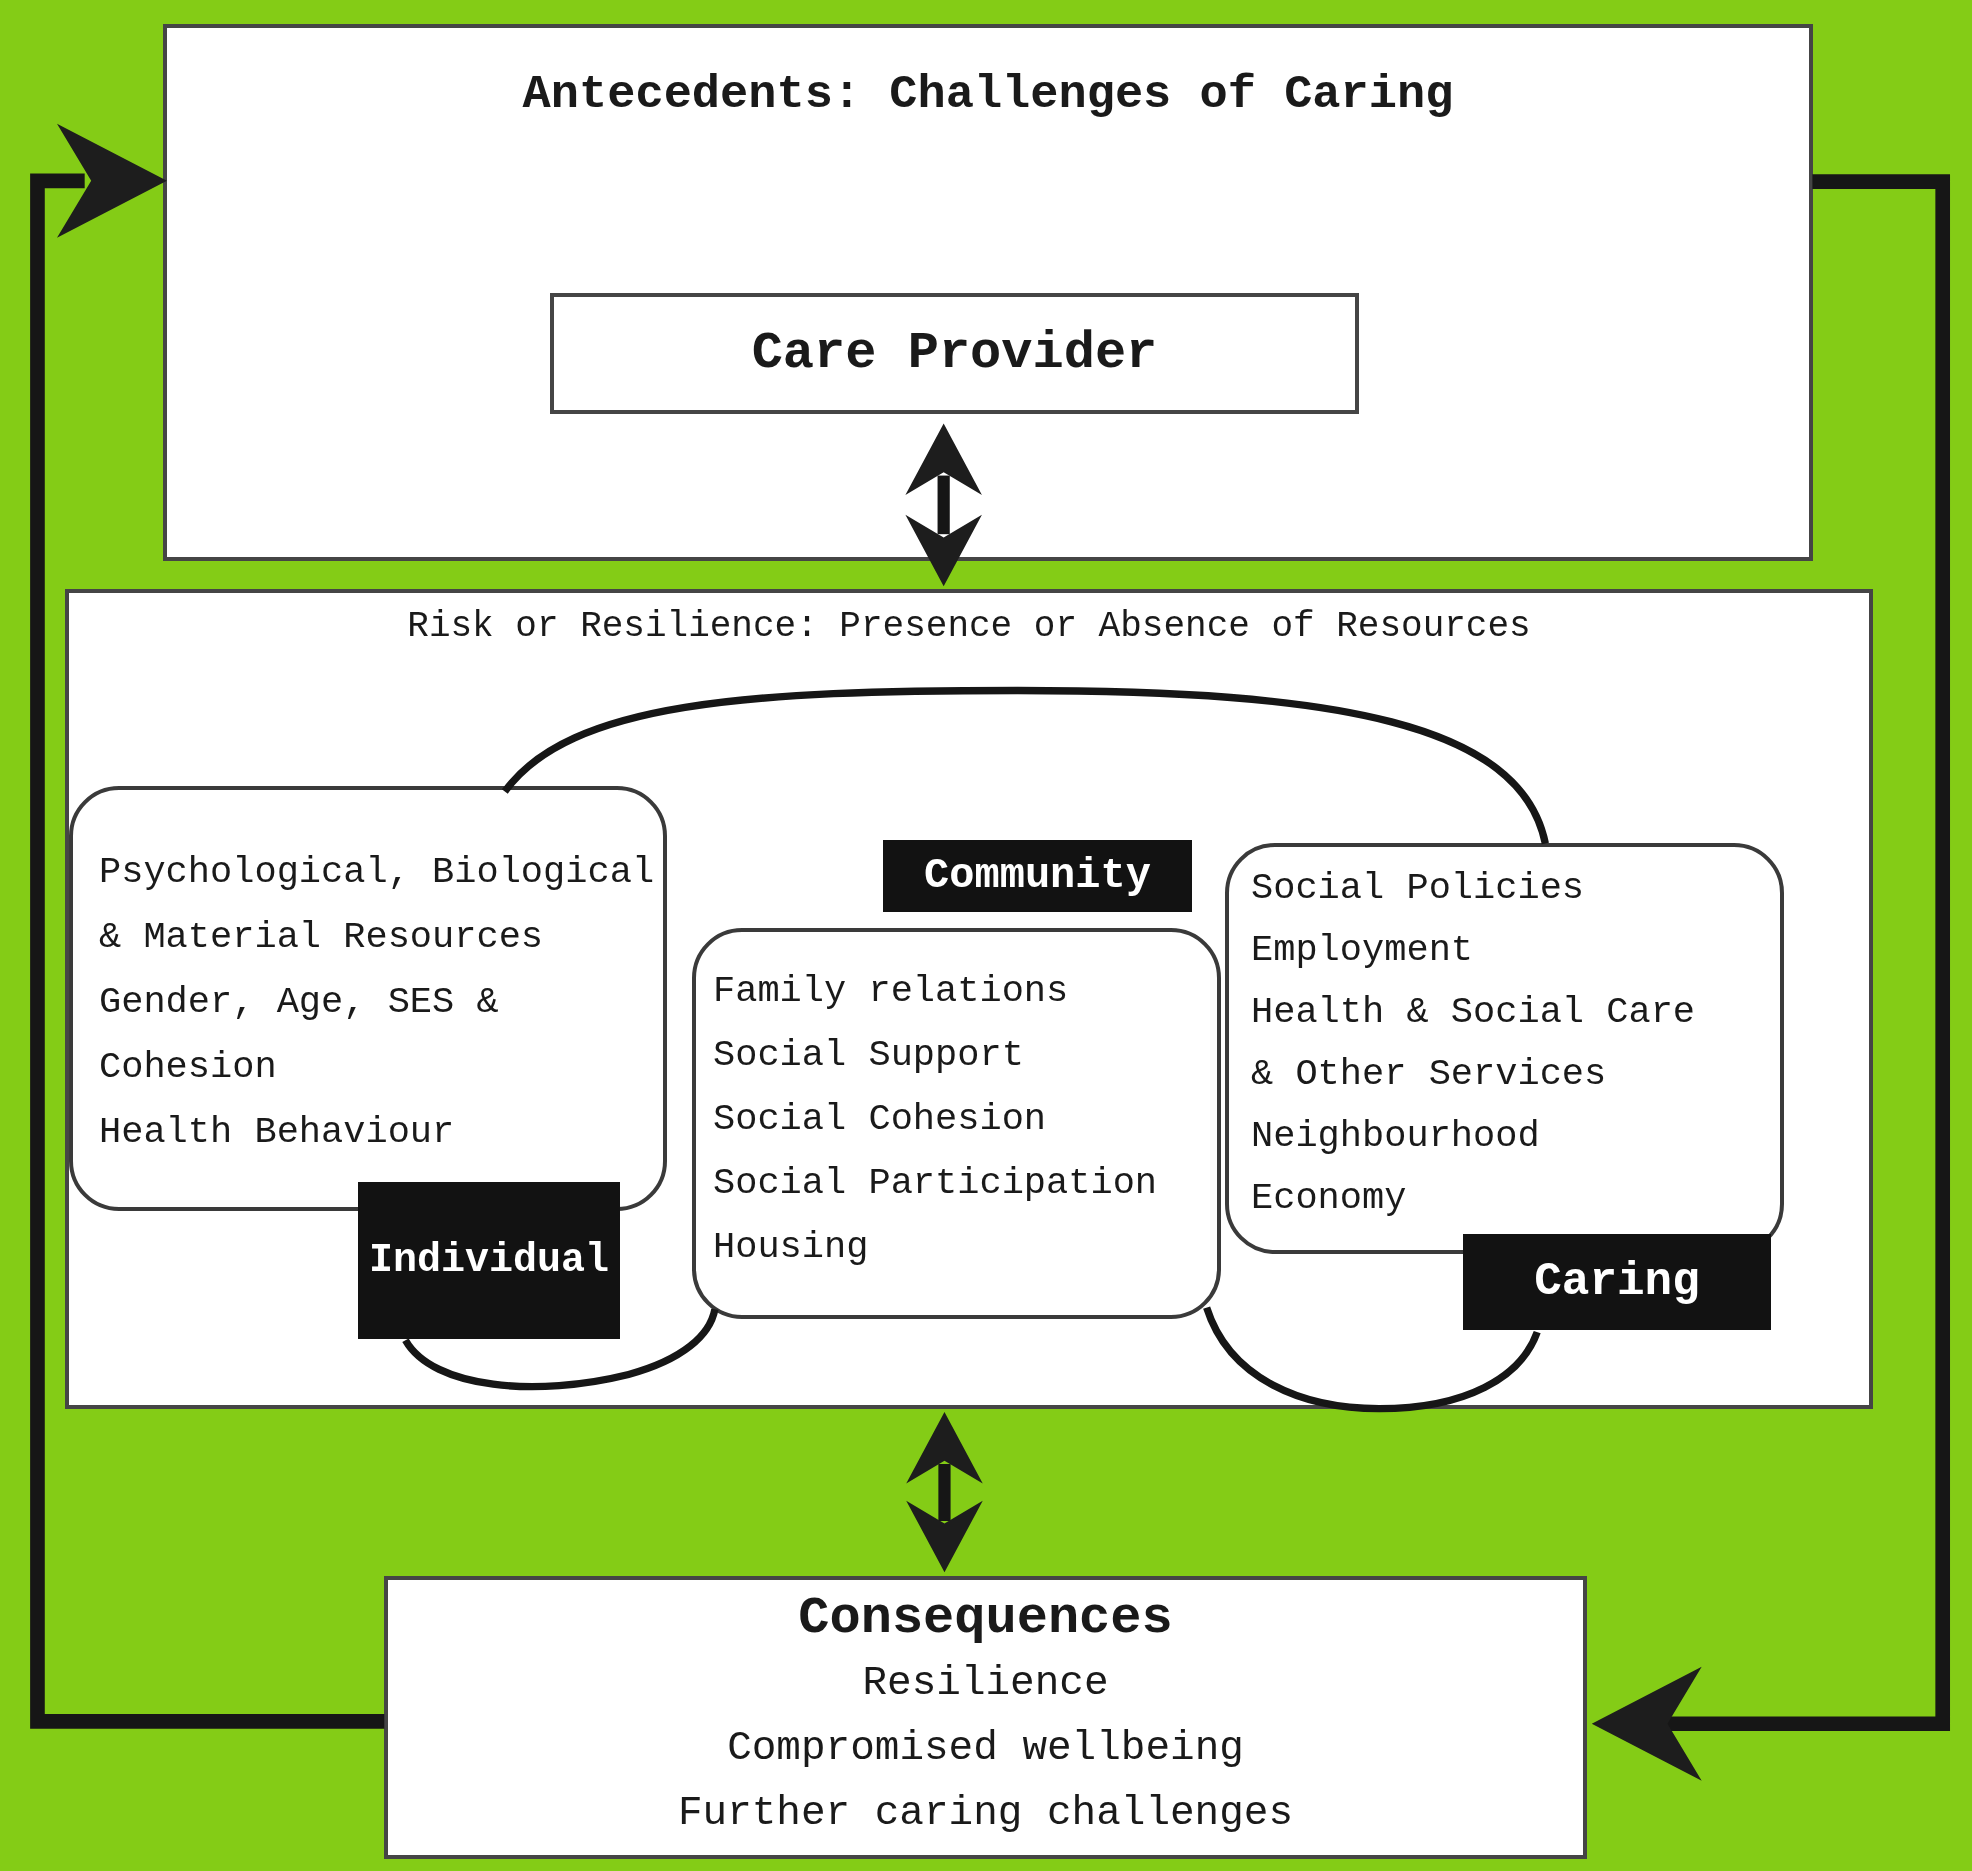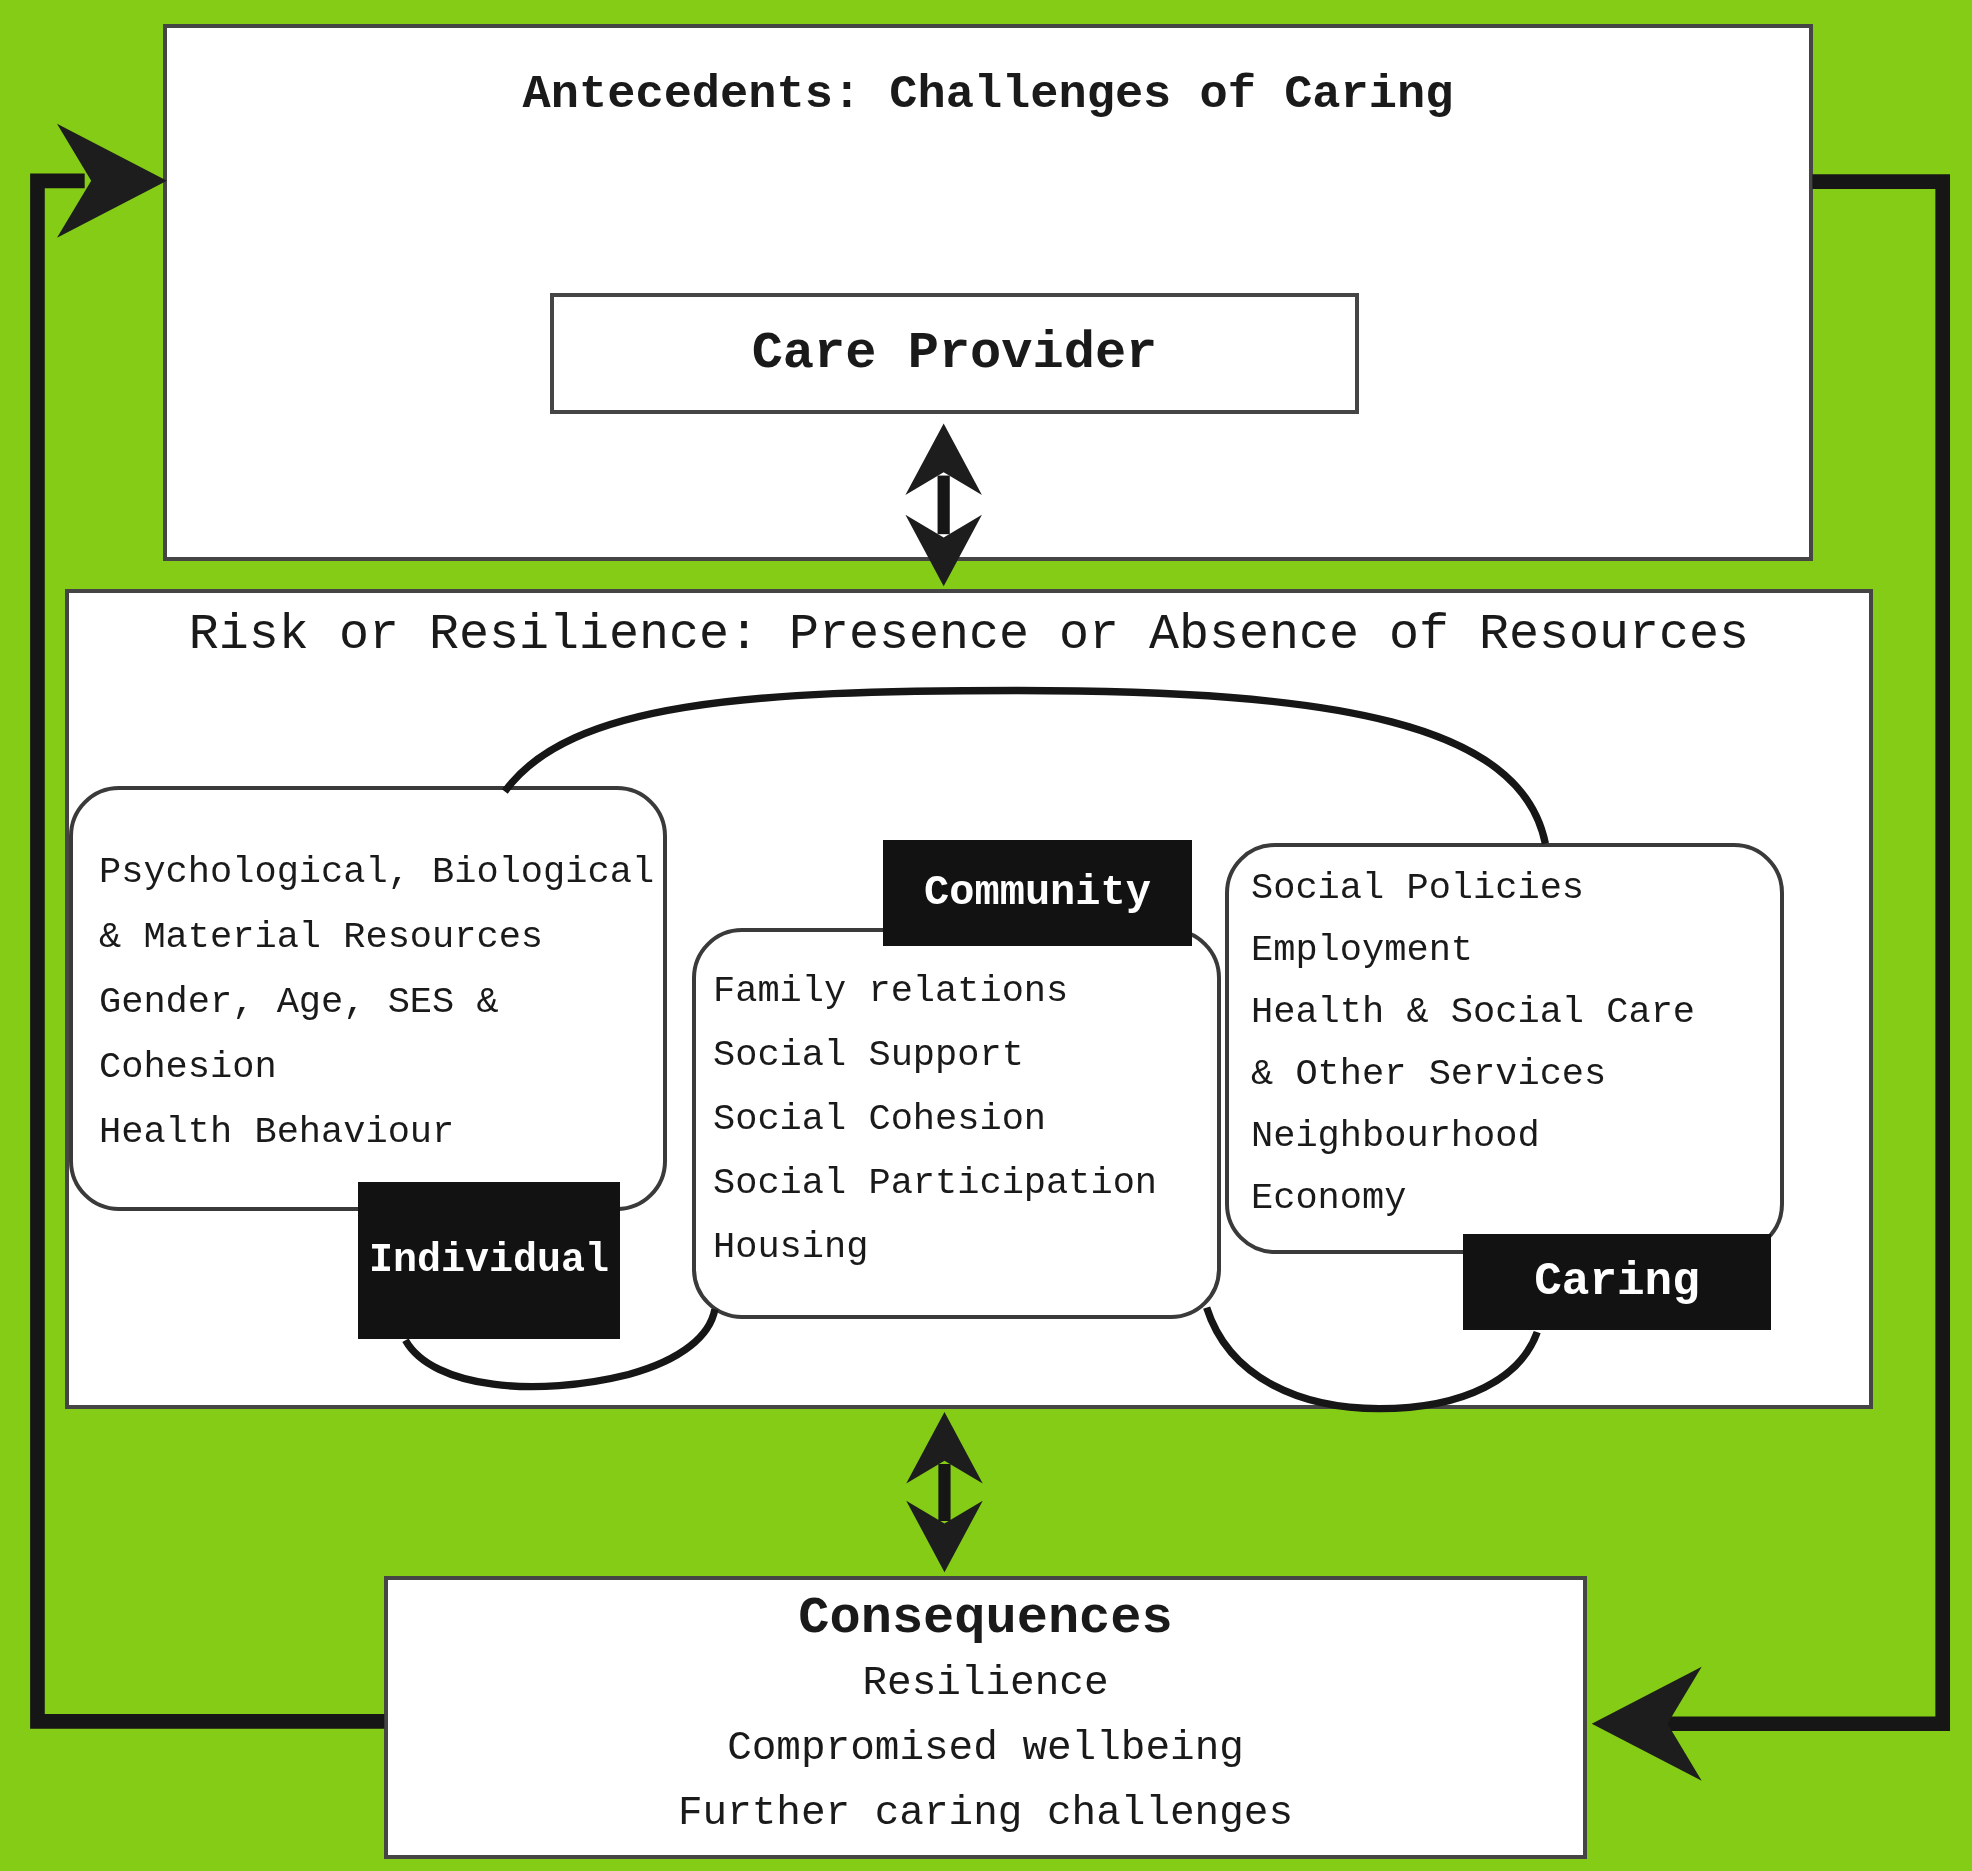--- a/index.html
+++ b/index.html
@@ -33,7 +33,7 @@
   <div class="box ctr" style="left:550px;top:293px;width:809px;height:121px;font-size:52px;font-weight:bold;z-index:2;text-align:center;">Care Provider</div>
 
   <div class="box" style="left:65px;top:589px;width:1808px;height:820px;"></div>
-  <div class="title" style="left:65px;top:606px;width:1808px;font-size:50px;">Risk or Resilience: Presence or Absence of Resources</div>
+  <div class="title" style="left:65px;top:606px;width:1808px;font-size:36px;">Risk or Resilience: Presence or Absence of Resources</div>
 
   <div class="rbox" style="left:69px;top:786px;width:598px;height:425px;"></div>
   <div class="items" style="left:99px;top:840px;font-size:37px;line-height:65px;">

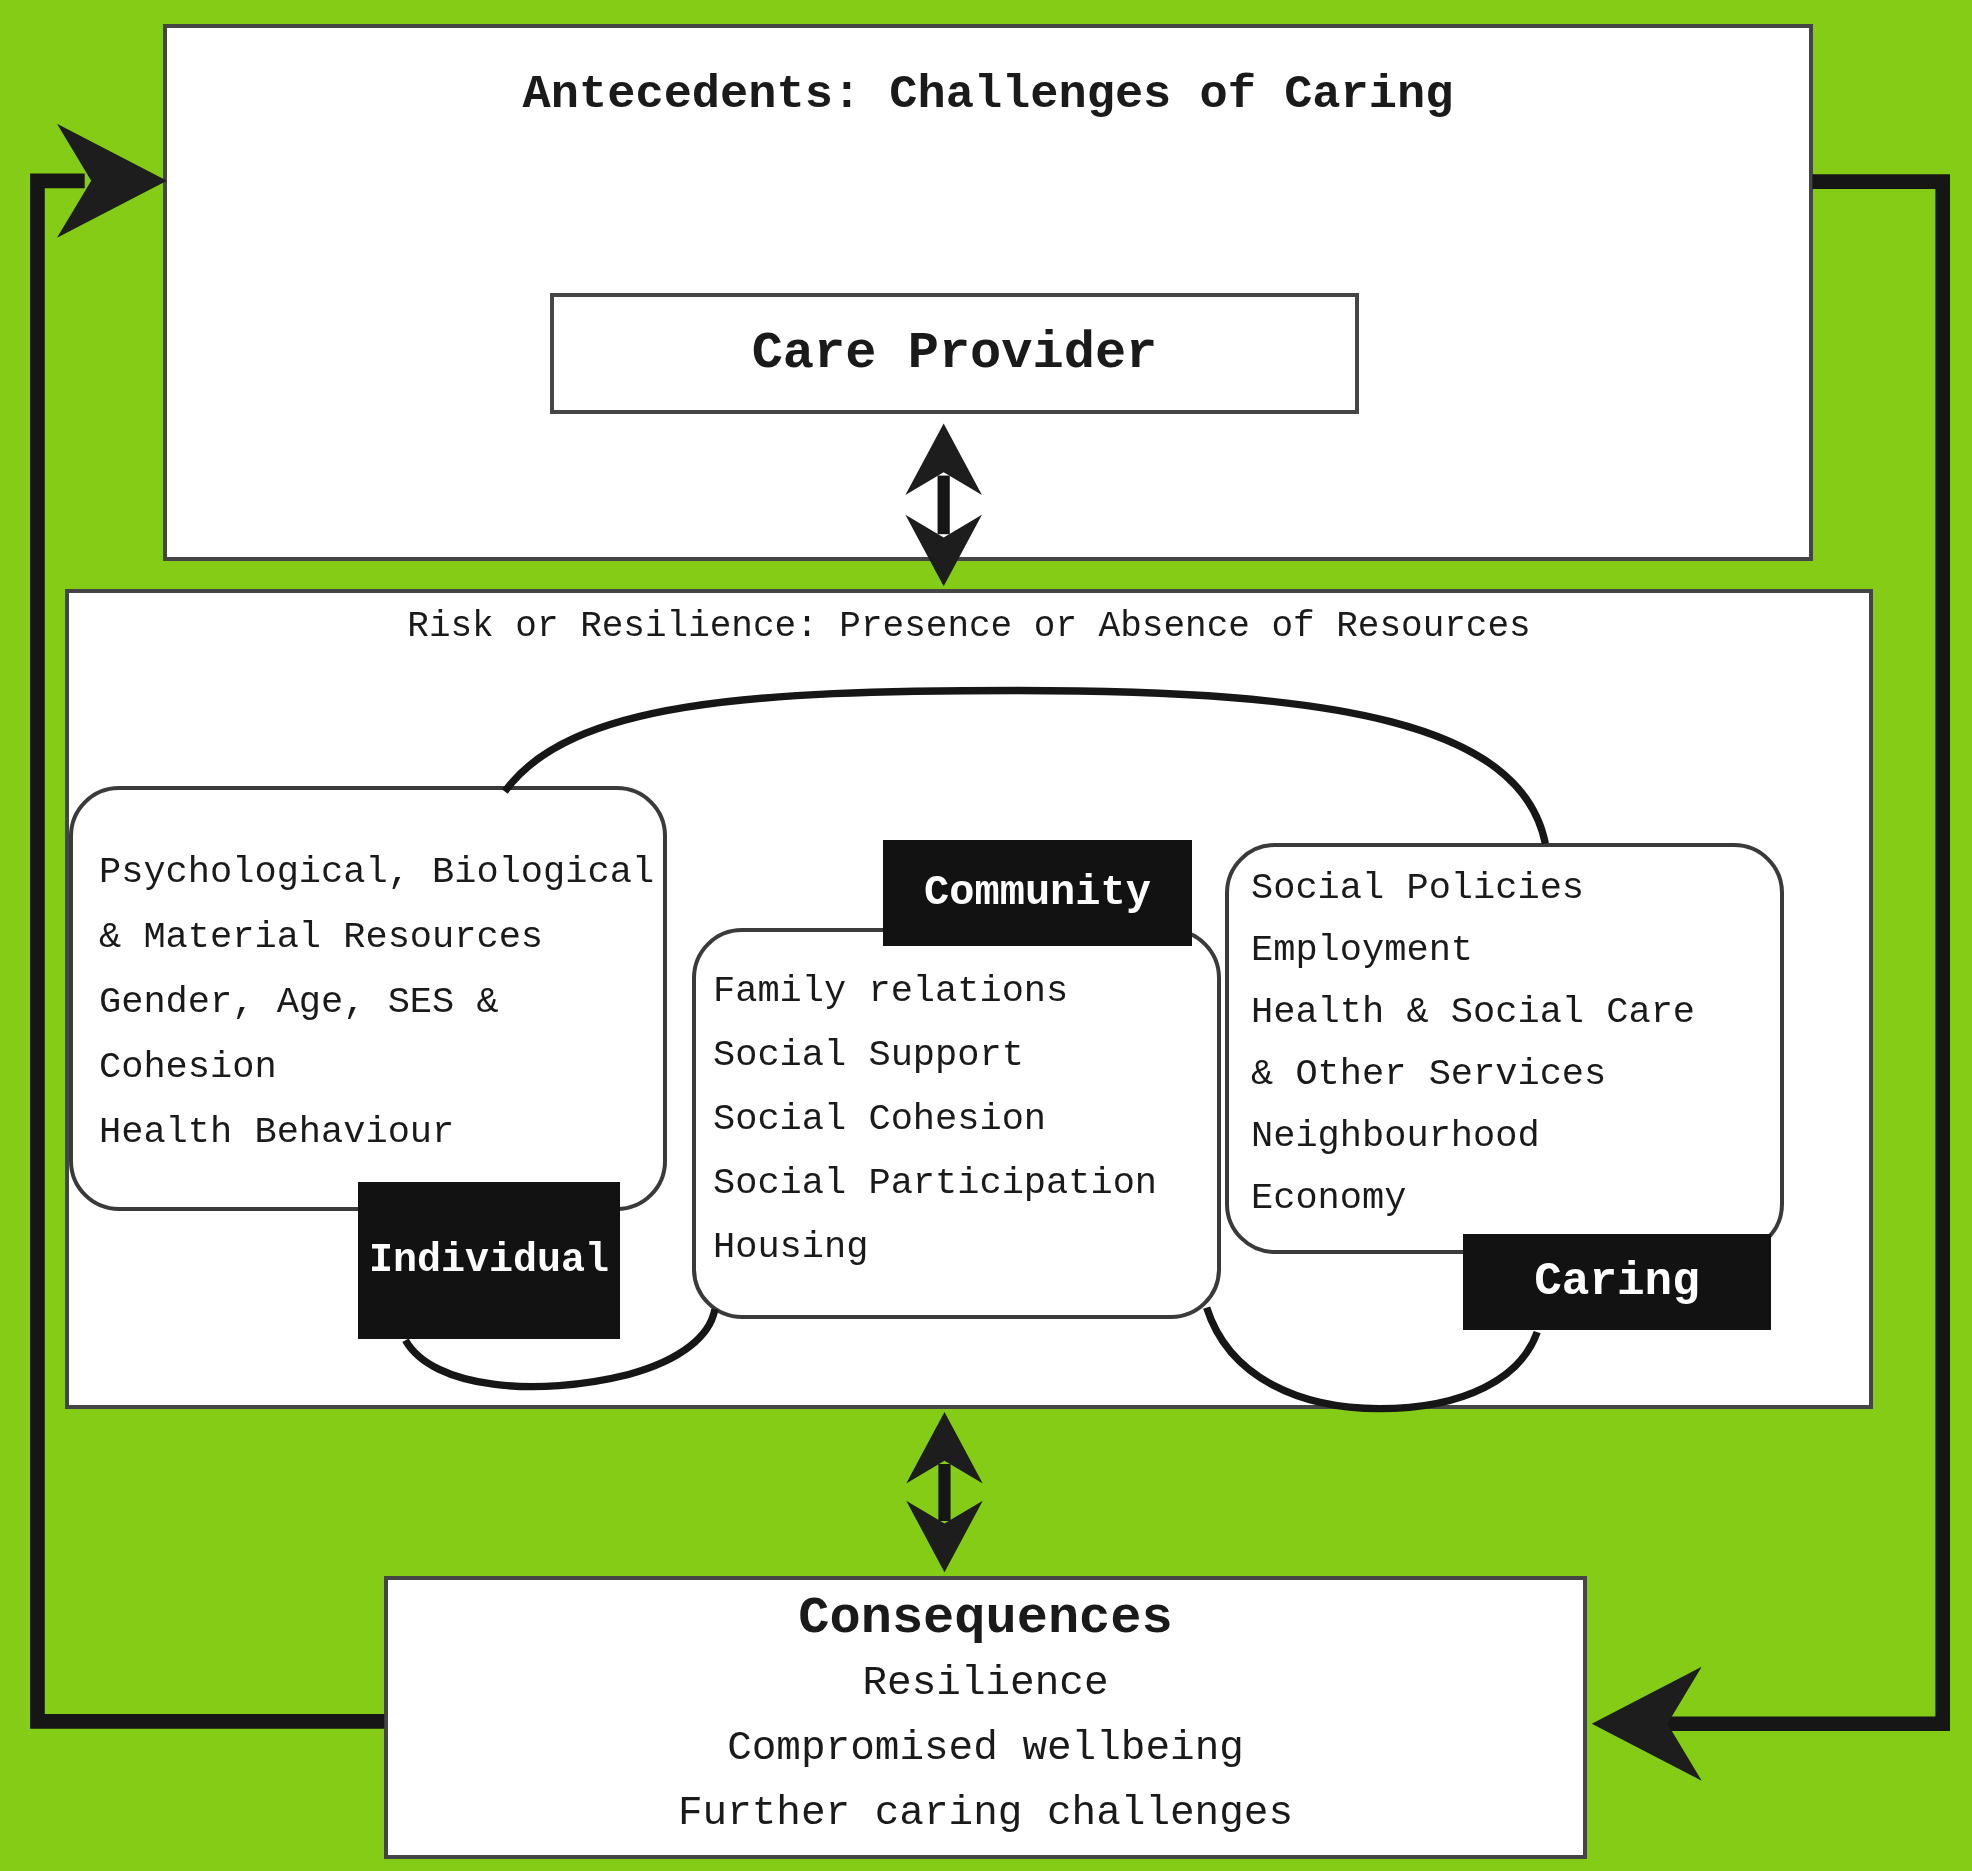--- a/index.html
+++ b/index.html
@@ -53,7 +53,7 @@
     <div>Social Participation</div>
     <div>Housing</div>
   </div>
-  <div class="blabel" style="left:883px;top:840px;width:309px;height:106px;font-size:42px;">Community</div>
+  <div class="blabel" style="left:883px;top:840px;width:309px;height:72px;font-size:42px;">Community</div>
 
   <div class="rbox" style="left:1225px;top:843px;width:559px;height:411px;"></div>
   <div class="items" style="left:1251px;top:857px;font-size:37px;line-height:62px;">

